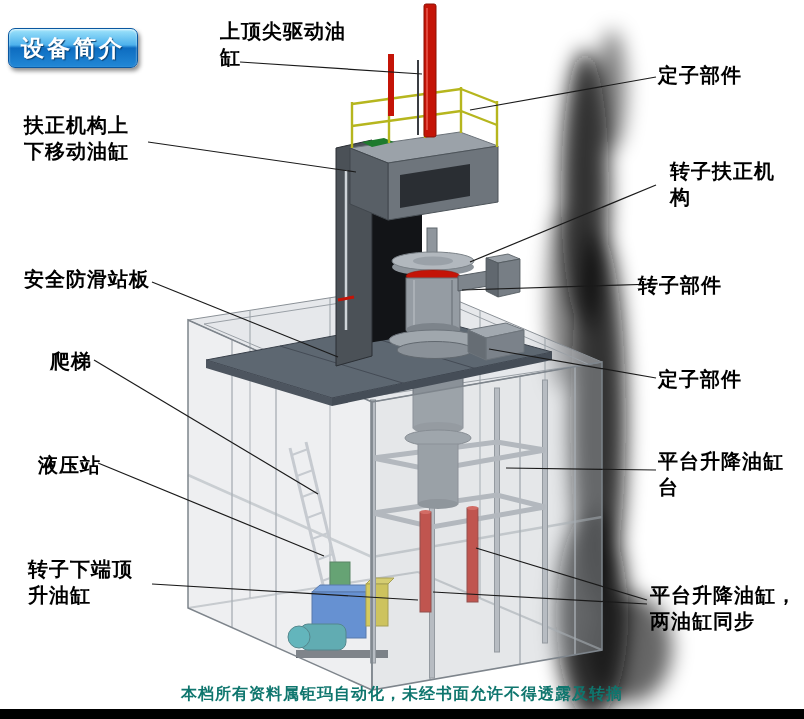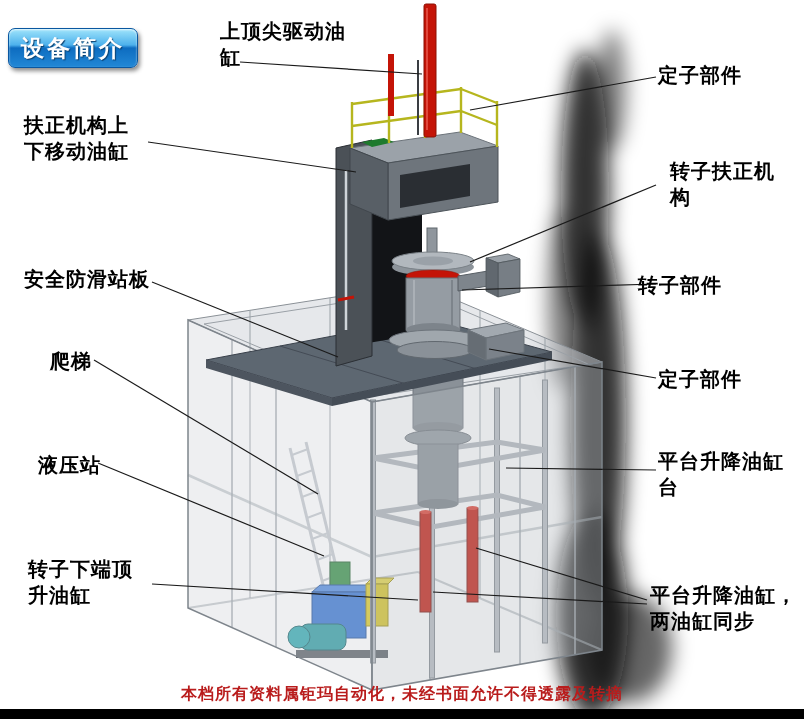--- a/index.html
+++ b/index.html
@@ -23,7 +23,7 @@
   }
   #footer-text{
     position:absolute;left:0;top:684px;width:804px;text-align:center;
-    font-size:16px;color:#b91c1c;font-weight:bold;letter-spacing:1px;z-index:5;
+    font-size:16px;color:#0f766e;font-weight:bold;letter-spacing:1px;z-index:5;
   }
   #bottom-bar{
     position:absolute;left:0;bottom:0;width:804px;height:10px;background:#000;z-index:6;

